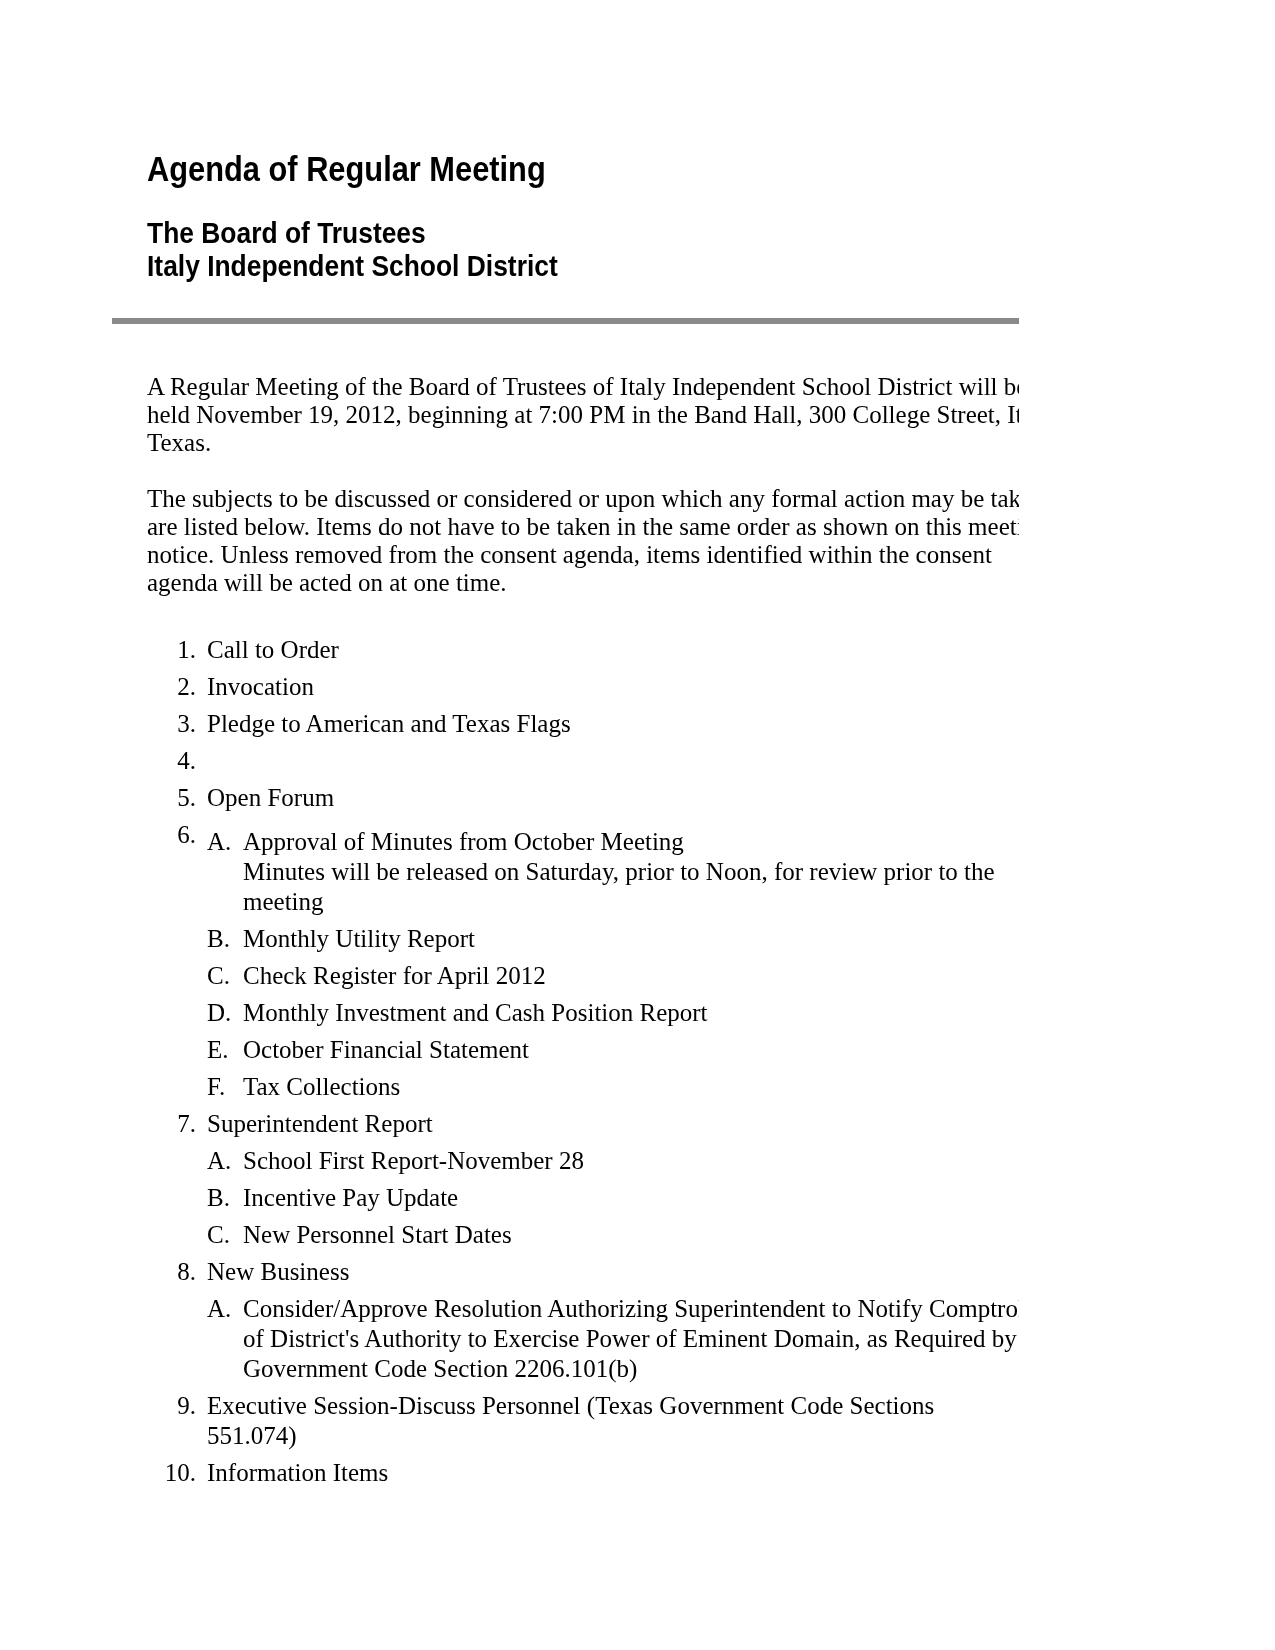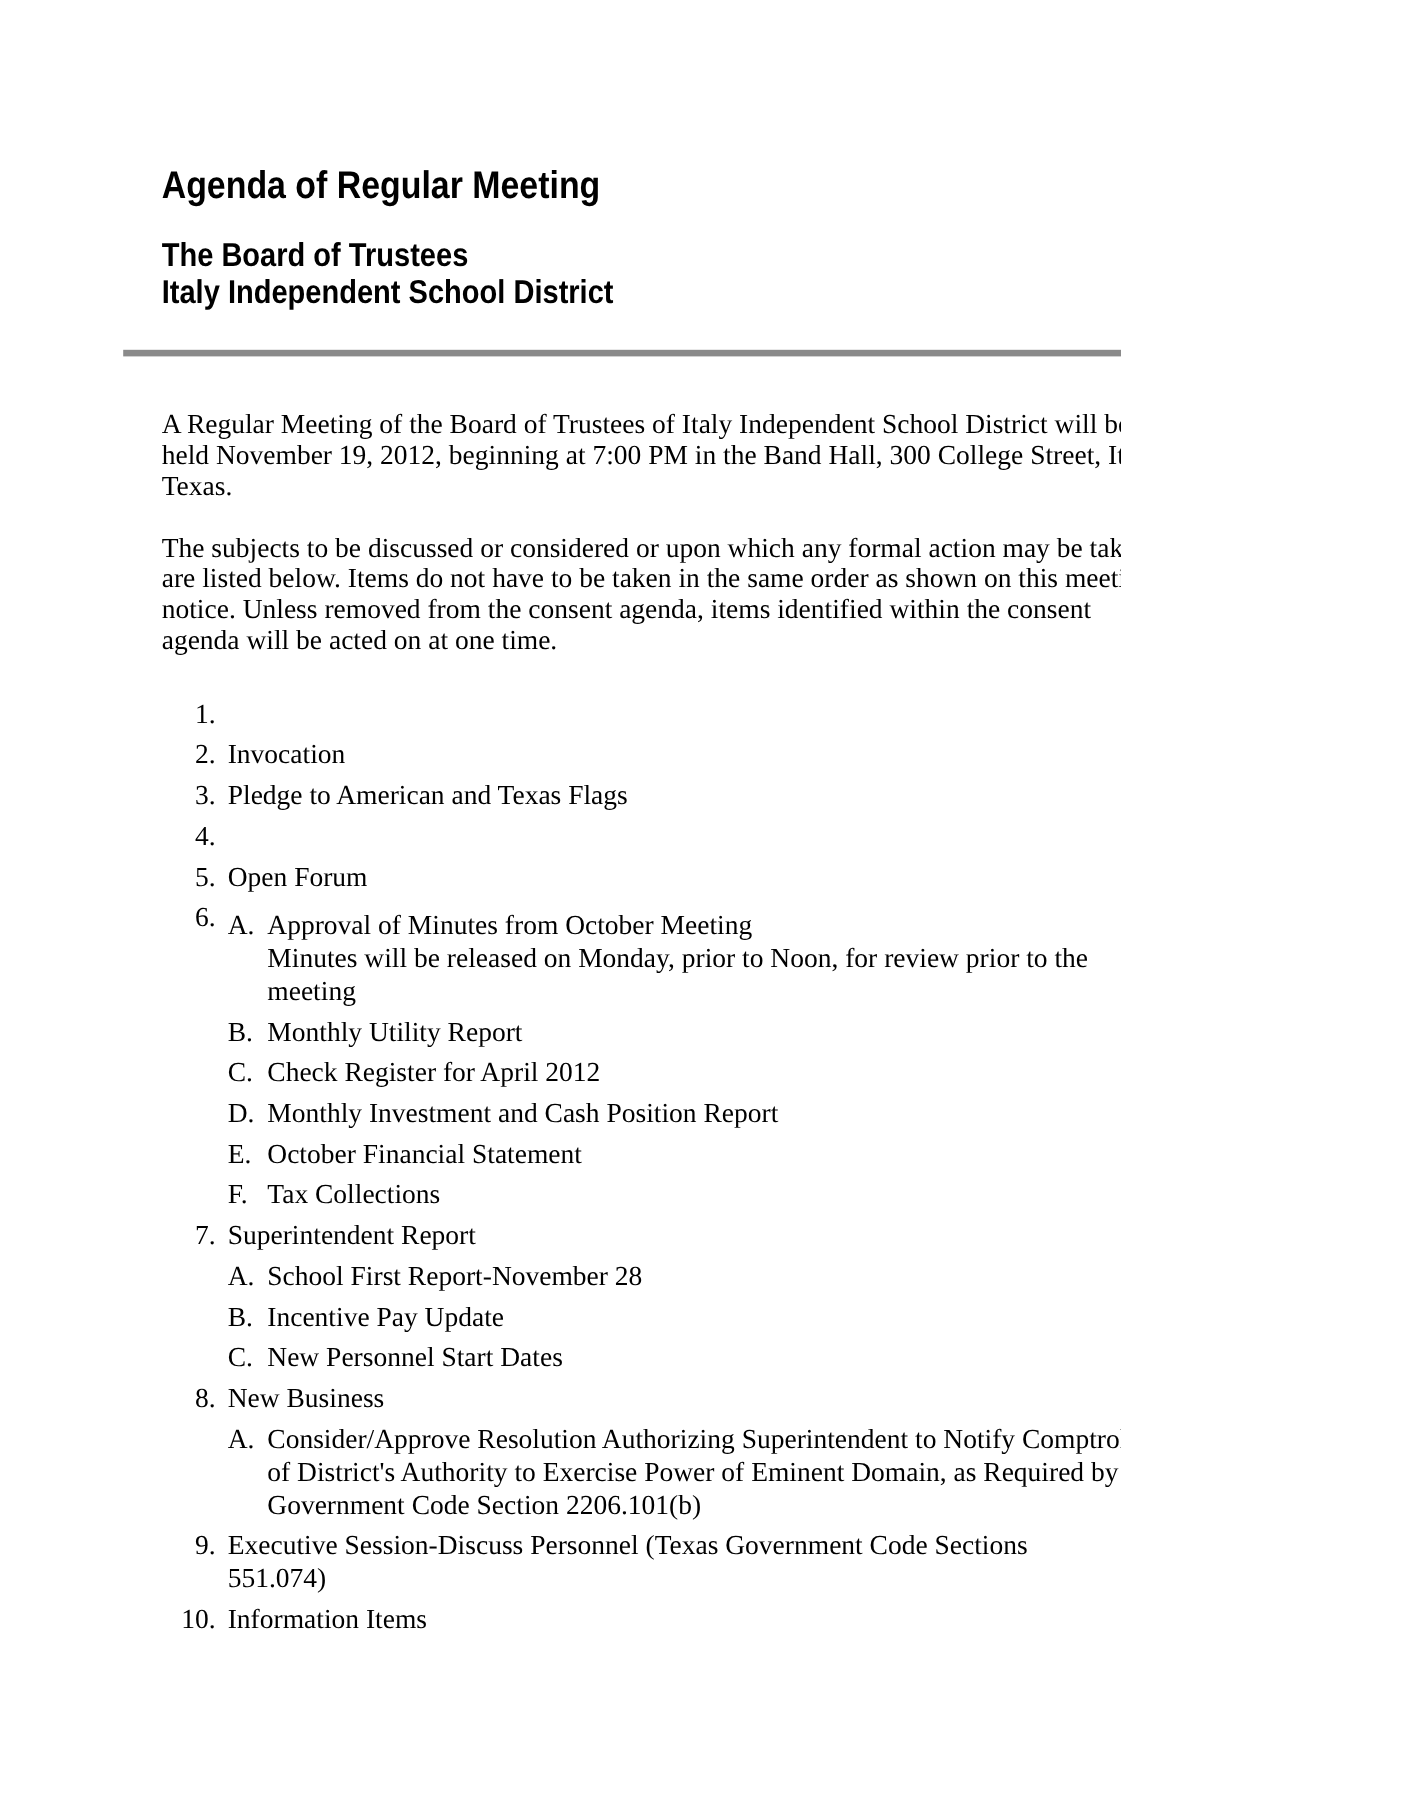--- a/index.html
+++ b/index.html
@@ -110,6 +110,9 @@
 
     <div class="row">
       <div class="num">1.</div>
+      <div class="itext">
+          <div>Call to Order</div>
+        </div>
     </div>
 
     <div class="row">

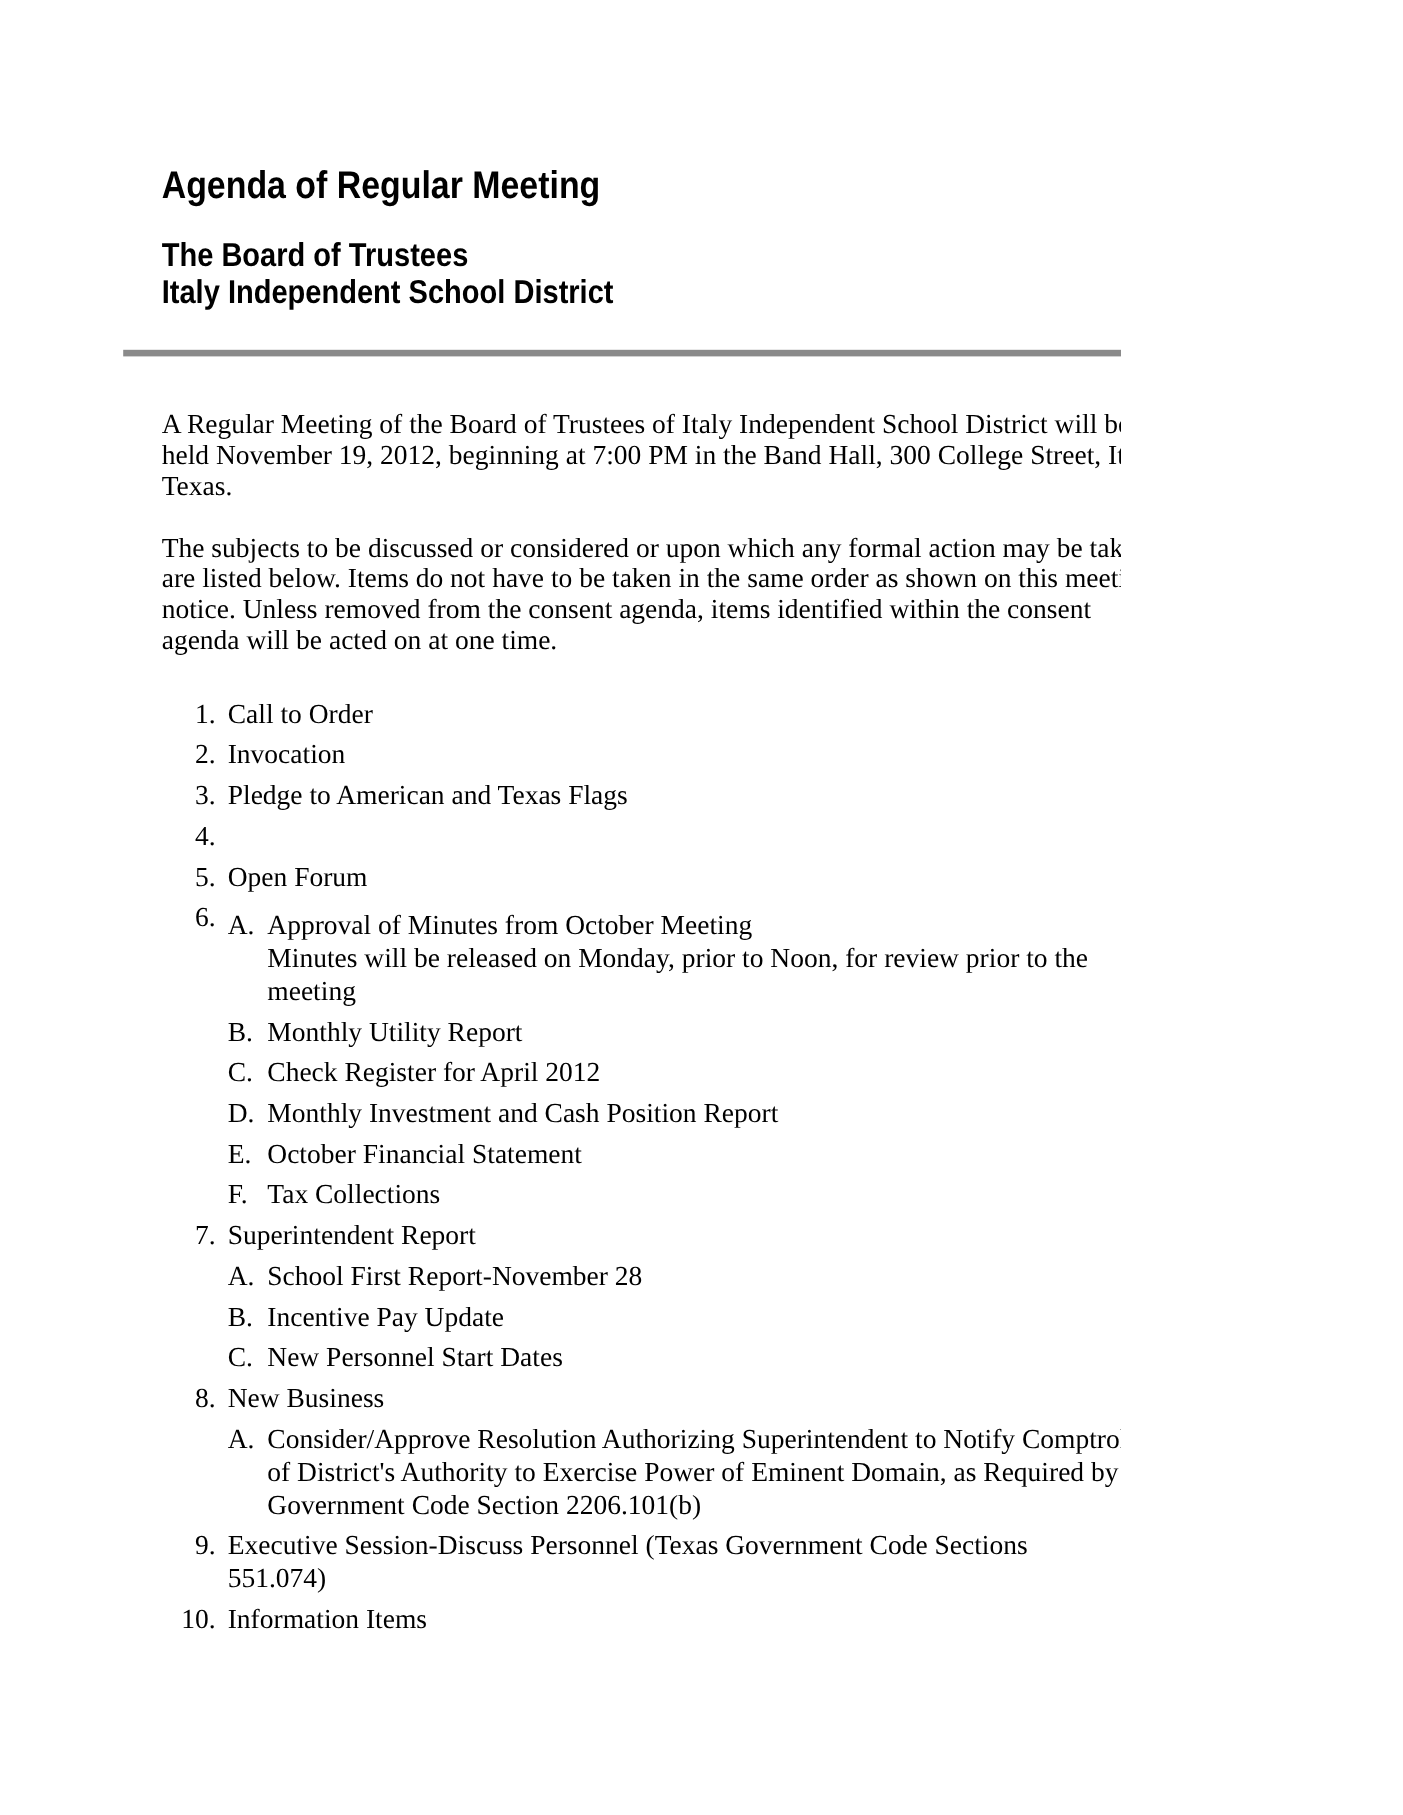--- a/index.html
+++ b/index.html
@@ -147,7 +147,7 @@
           <div class="slet">A.</div>
           <div class="stext">
             <div>Approval of Minutes from October Meeting</div>
-            <div>Minutes will be released on Monday, prior to Noon, for review prior to the meeting</div>
+            <div>Minutes will be released on Saturday, prior to Noon, for review prior to the meeting</div>
           </div>
         </div>
         <div class="srow">

